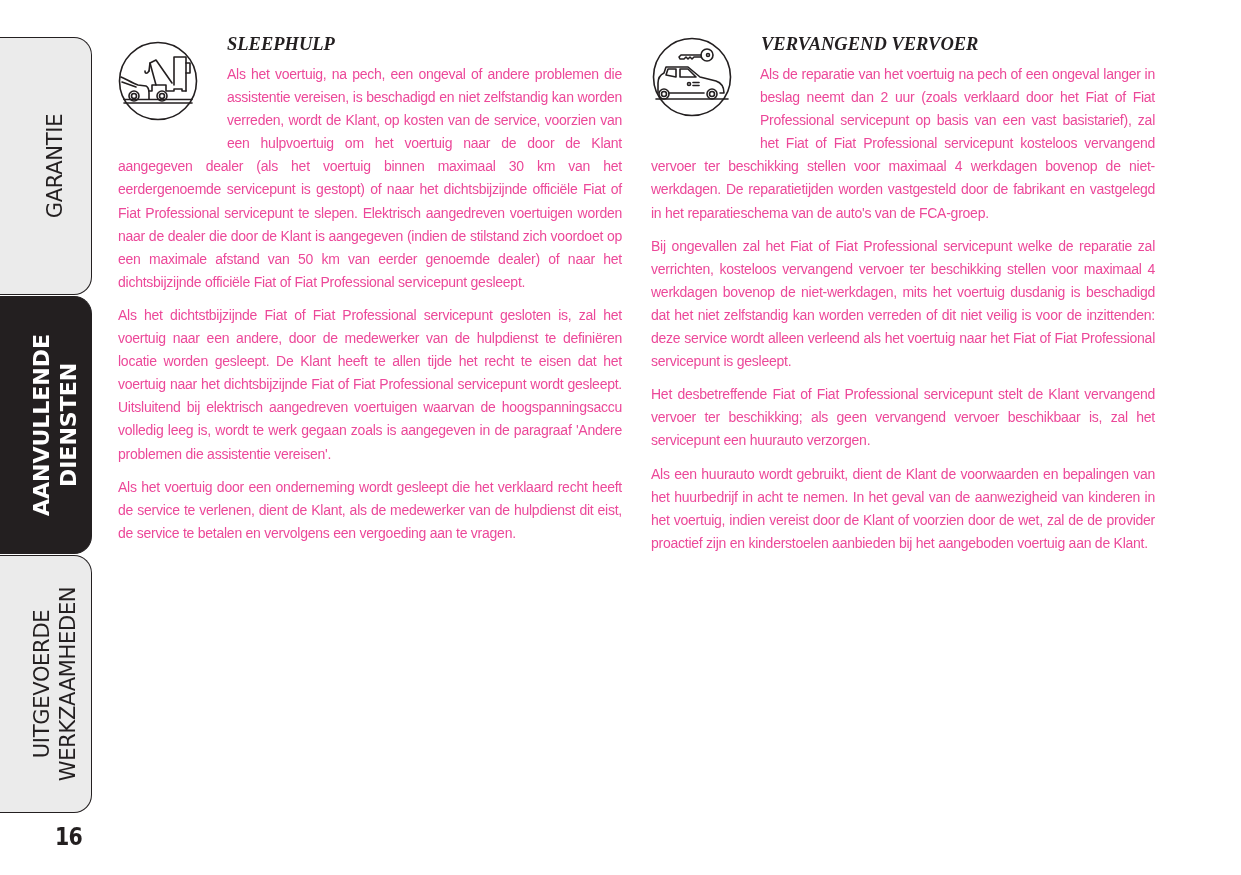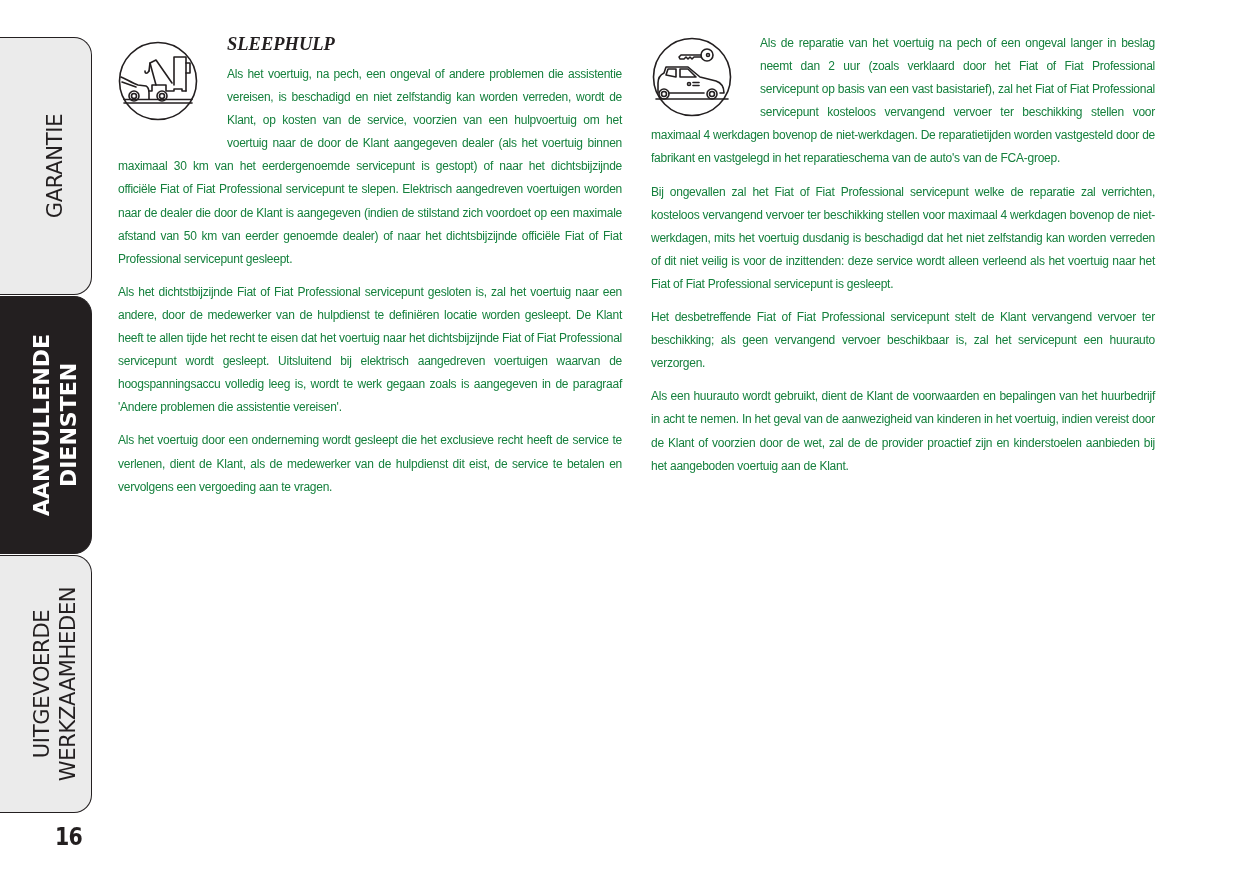--- a/index.html
+++ b/index.html
@@ -143,6 +143,7 @@
     <line x1="4" y1="62" x2="76" y2="62"></line>
   </svg>
   <div class="section-head">
+    <div class="section-title">VERVANGEND VERVOER</div>
     <div class="float-spacer"></div>
     <p class="first-para">Als de reparatie van het voertuig na pech of een ongeval langer in beslag neemt dan 2 uur (zoals verklaard door het Fiat of Fiat Professional servicepunt op basis van een vast basistarief), zal het Fiat of Fiat Professional servicepunt kosteloos vervangend vervoer ter beschikking stellen voor maximaal 4 werkdagen bovenop de niet-werkdagen. De reparatietijden worden vastgesteld door de fabrikant en vastgelegd in het reparatieschema van de auto's van de FCA-groep.</p>
   </div>

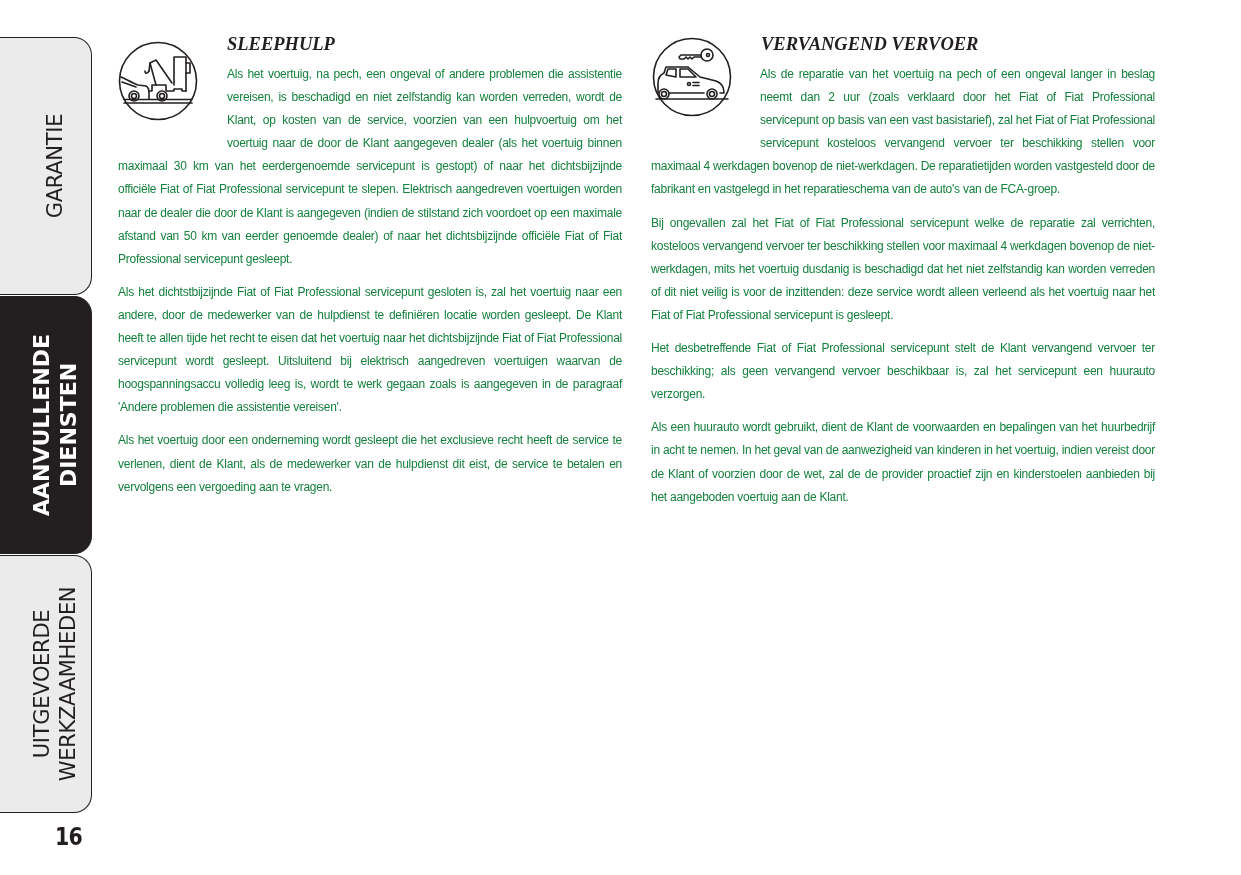--- a/index.html
+++ b/index.html
@@ -44,9 +44,9 @@
   .col p {
     margin: 0 0 10px 0;
     font-family: "Liberation Sans", sans-serif;
-    font-size: 12px; line-height: 23.1px;
+    font-size: 14px; line-height: 23.1px;
     text-align: justify; letter-spacing: -0.25px;
-    color: #15803d;
+    color: #ec4899;
   }
   .section-head { position: relative; min-height: 92px; }
   .icon-circle {

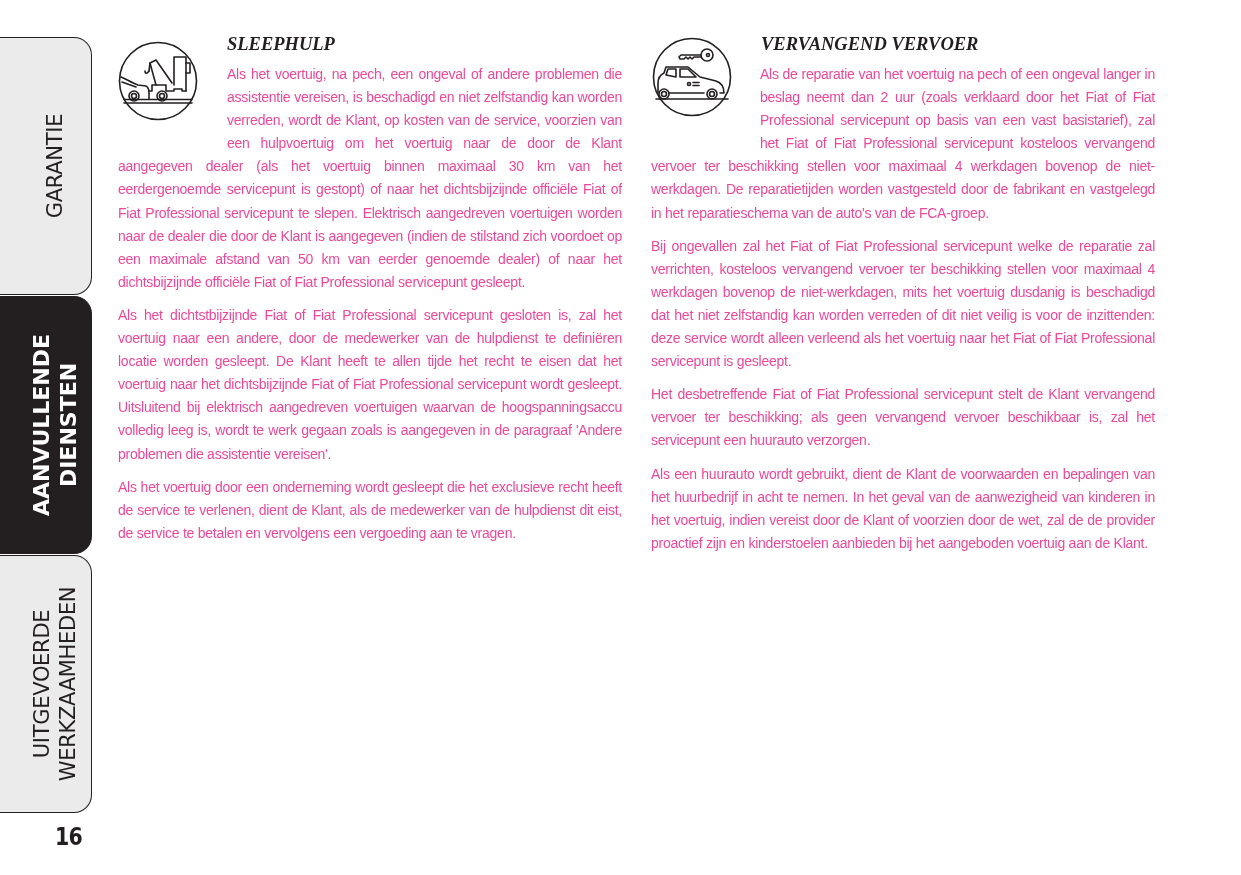--- a/index.html
+++ b/index.html
@@ -118,7 +118,7 @@
     <p class="first-para">Als het voertuig, na pech, een ongeval of andere problemen die assistentie vereisen, is beschadigd en niet zelfstandig kan worden verreden, wordt de Klant, op kosten van de service, voorzien van een hulpvoertuig om het voertuig naar de door de Klant aangegeven dealer (als het voertuig binnen maximaal 30 km van het eerdergenoemde servicepunt is gestopt) of naar het dichtsbijzijnde officiële Fiat of Fiat Professional servicepunt te slepen. Elektrisch aangedreven voertuigen worden naar de dealer die door de Klant is aangegeven (indien de stilstand zich voordoet op een maximale afstand van 50 km van eerder genoemde dealer) of naar het dichtsbijzijnde officiële Fiat of Fiat Professional servicepunt gesleept.</p>
   </div>
   <p>Als het dichtstbijzijnde Fiat of Fiat Professional servicepunt gesloten is, zal het voertuig naar een andere, door de medewerker van de hulpdienst te definiëren locatie worden gesleept. De Klant heeft te allen tijde het recht te eisen dat het voertuig naar het dichtsbijzijnde Fiat of Fiat Professional servicepunt wordt gesleept. Uitsluitend bij elektrisch aangedreven voertuigen waarvan de hoogspanningsaccu volledig leeg is, wordt te werk gegaan zoals is aangegeven in de paragraaf 'Andere problemen die assistentie vereisen'.</p>
-  <p>Als het voertuig door een onderneming wordt gesleept die het exclusieve recht heeft de service te verlenen, dient de Klant, als de medewerker van de hulpdienst dit eist, de service te betalen en vervolgens een vergoeding aan te vragen.</p>
+  <p>Als het voertuig door een onderneming wordt gesleept die het verklaard recht heeft de service te verlenen, dient de Klant, als de medewerker van de hulpdienst dit eist, de service te betalen en vervolgens een vergoeding aan te vragen.</p>
 </div>
 
 <div class="col col-right">

